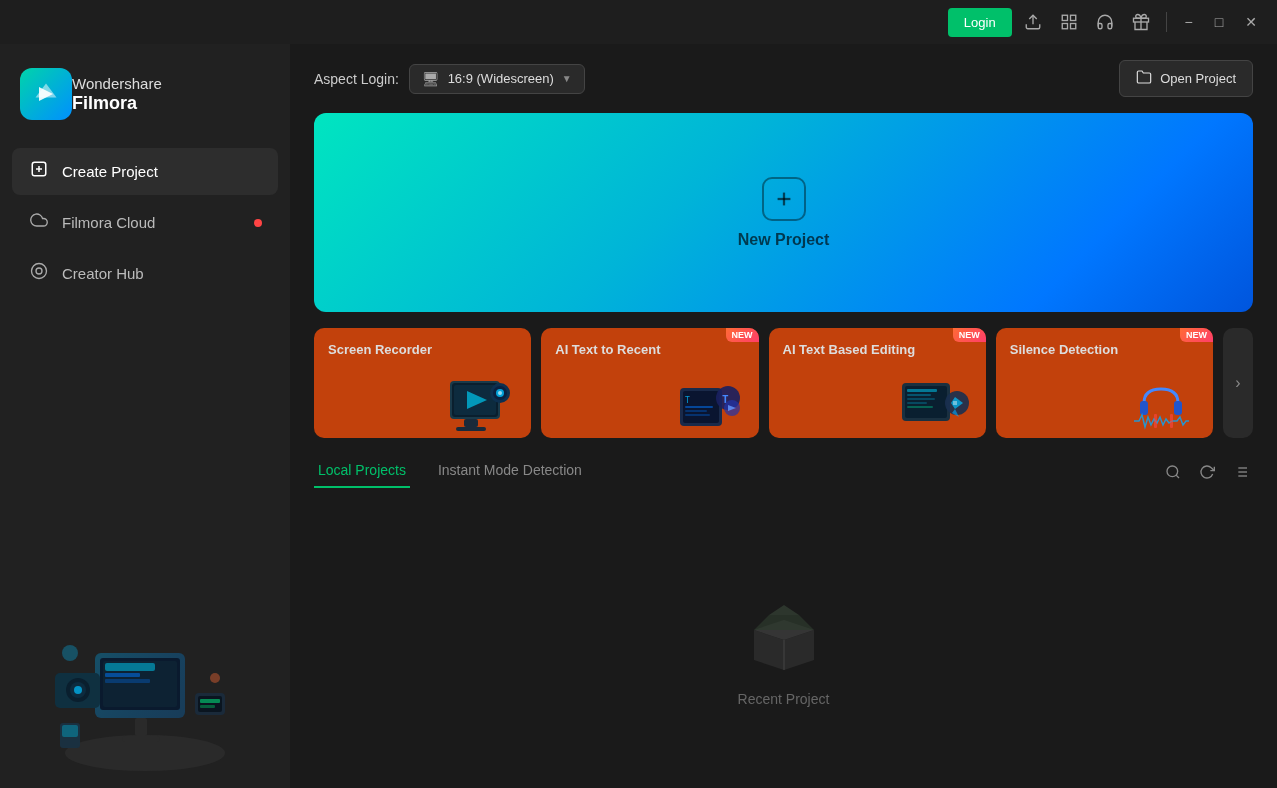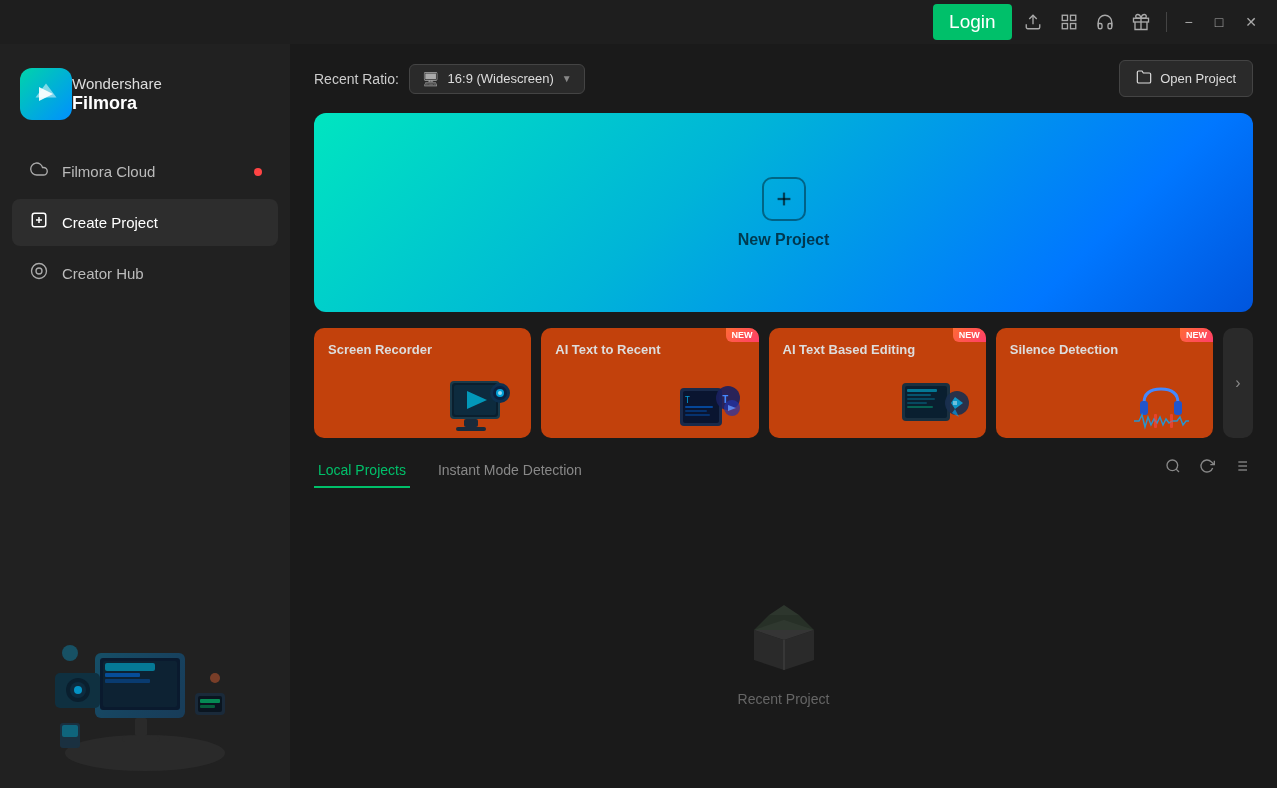--- a/index.html
+++ b/index.html
@@ -36,7 +36,7 @@
       border: none;
       border-radius: 4px;
       padding: 7px 16px;
-      font-size: 19px;
+      font-size: 13px;
       cursor: pointer;
       font-weight: 500;
     }

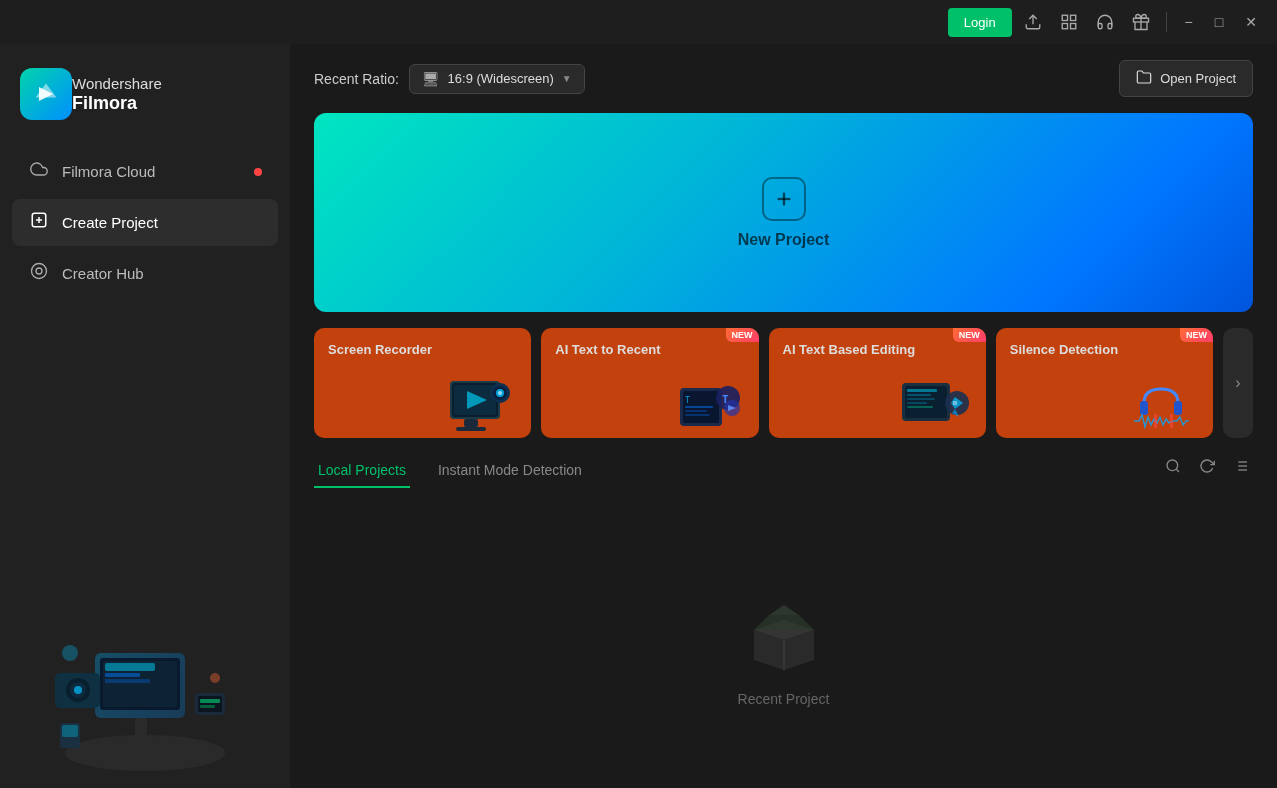--- a/index.html
+++ b/index.html
@@ -510,7 +510,7 @@
 
     <div class="top-bar">
       <div class="aspect-ratio-selector">
-        <span class="aspect-label">Recent Ratio:</span>
+        <span class="aspect-label">Aspect Login:</span>
         <div class="aspect-dropdown">
           <span style="font-size:14px;color:#aaa;">🖥</span>
           <span class="aspect-dropdown-text">16:9 (Widescreen)</span>

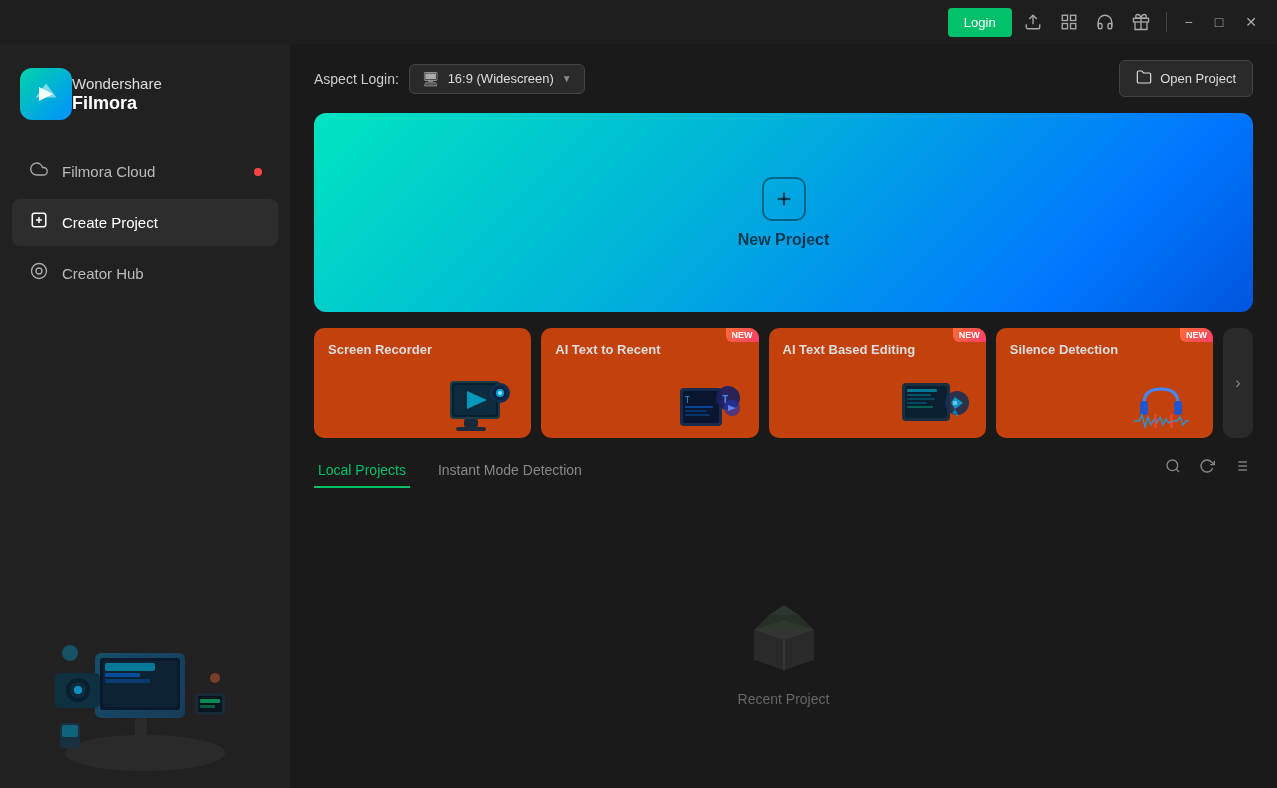--- a/index.html
+++ b/index.html
@@ -433,16 +433,6 @@
     </div>
 
     <nav class="sidebar-nav">
-      <div class="nav-item">
-        <span class="nav-item-icon">
-          <svg width="18" height="18" viewBox="0 0 24 24" fill="none" stroke="#aaa" stroke-width="1.8">
-            <path d="M18 10h-1.26A8 8 0 109 20h9a5 5 0 000-10z"></path>
-          </svg>
-        </span>
-        <span>Filmora Cloud</span>
-        <span class="nav-dot"></span>
-      </div>
-
       <div class="nav-item active">
         <span class="nav-item-icon">
           <svg width="18" height="18" viewBox="0 0 24 24" fill="none" stroke="#fff" stroke-width="2">
@@ -452,6 +442,16 @@
           </svg>
         </span>
         <span>Create Project</span>
+      </div>
+
+      <div class="nav-item">
+        <span class="nav-item-icon">
+          <svg width="18" height="18" viewBox="0 0 24 24" fill="none" stroke="#aaa" stroke-width="1.8">
+            <path d="M18 10h-1.26A8 8 0 109 20h9a5 5 0 000-10z"></path>
+          </svg>
+        </span>
+        <span>Filmora Cloud</span>
+        <span class="nav-dot"></span>
       </div>
 
       <div class="nav-item">

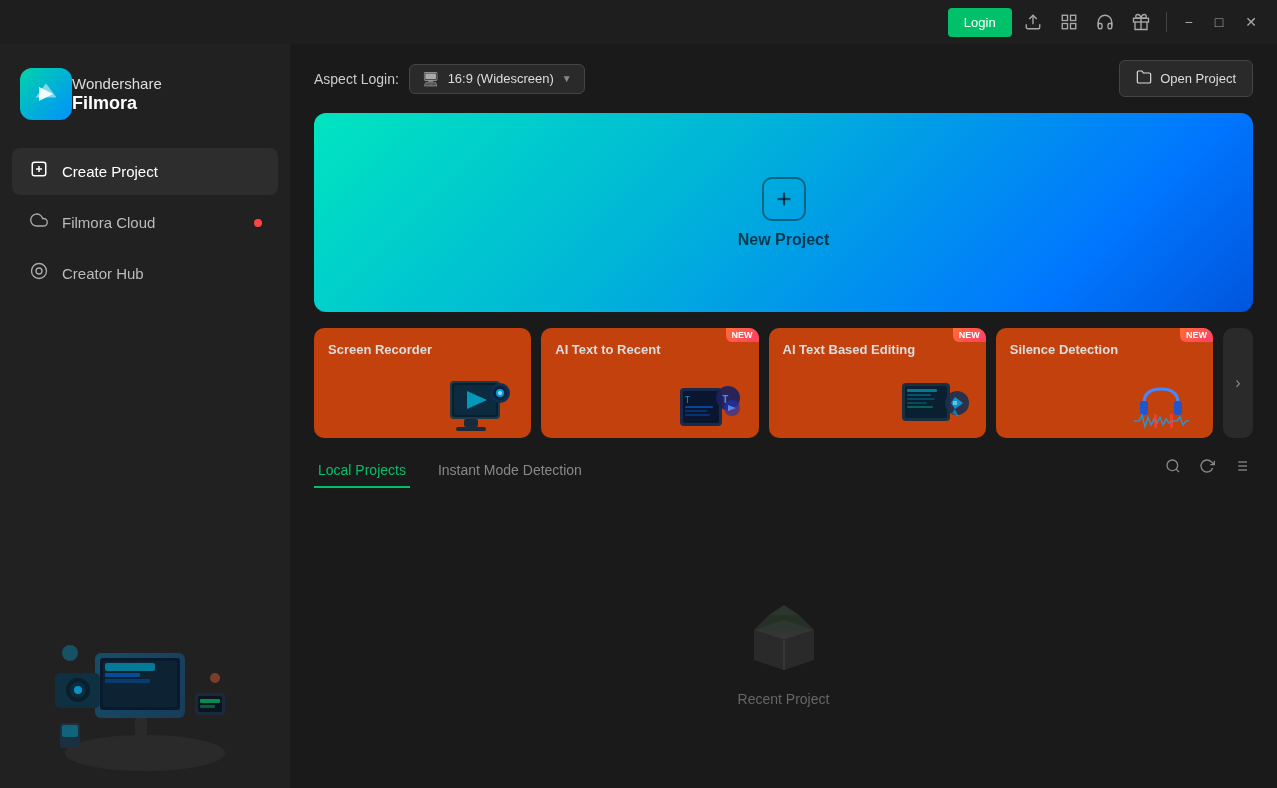--- a/index.html
+++ b/index.html
@@ -319,7 +319,7 @@
     }
     .projects-tabs {
       display: flex;
-      align-items: flex-start;
+      align-items: flex-end;
       justify-content: space-between;
       margin-bottom: 16px;
     }

